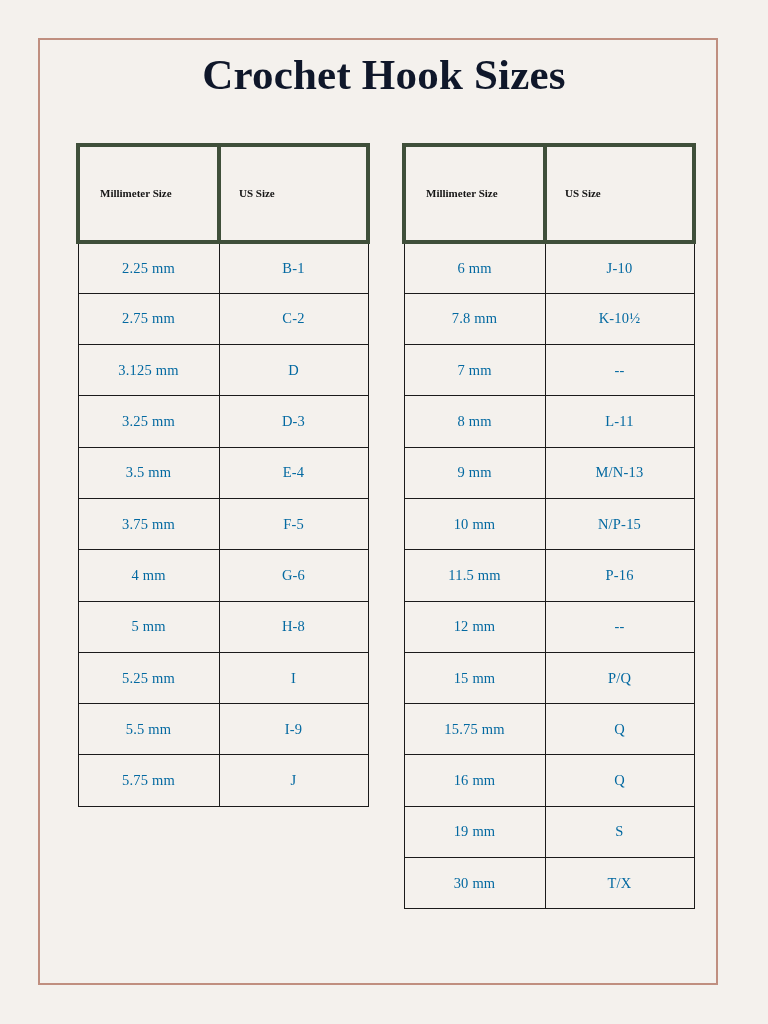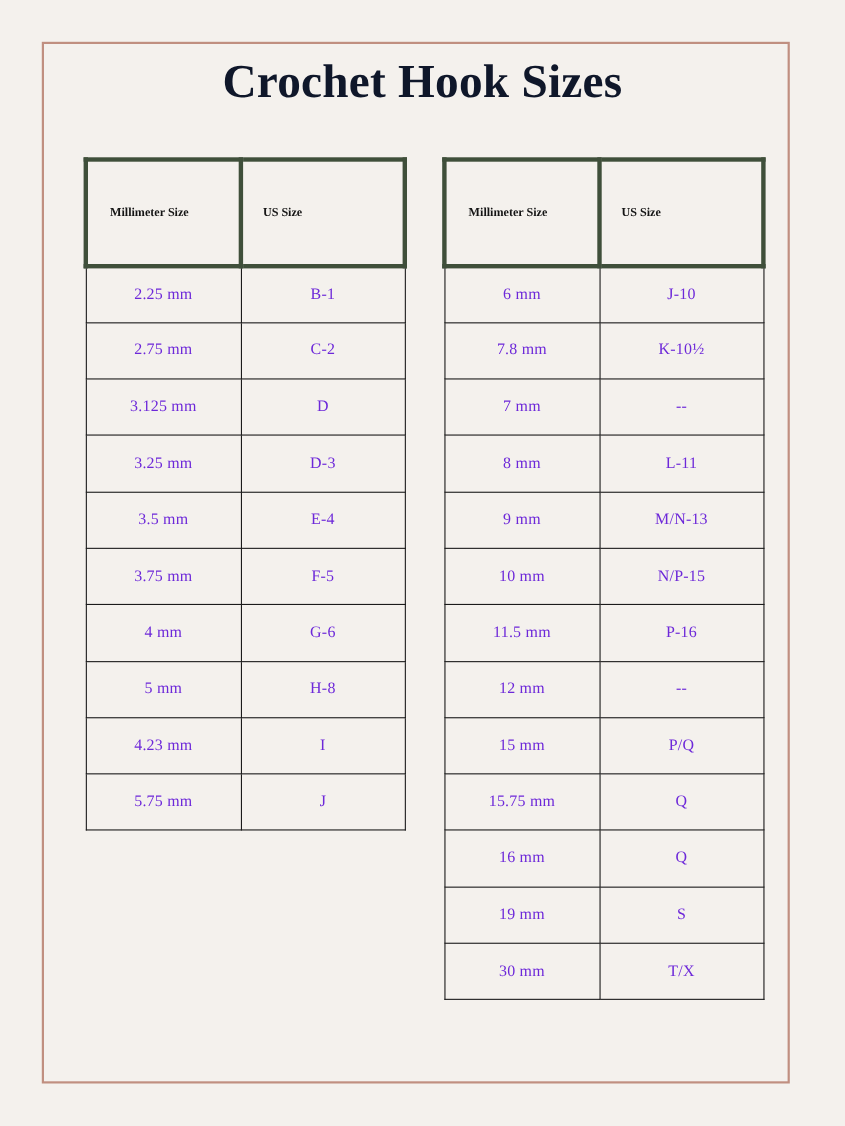--- a/index.html
+++ b/index.html
@@ -93,7 +93,7 @@
     border: 1.6px solid #1b1b1b;
     background: #f4f1ed;
     font-size: 14.5px;
-    color: #6d28d9;
+    color: #0369a1;
     text-align: center;
     vertical-align: middle;
     letter-spacing: 0.2px;

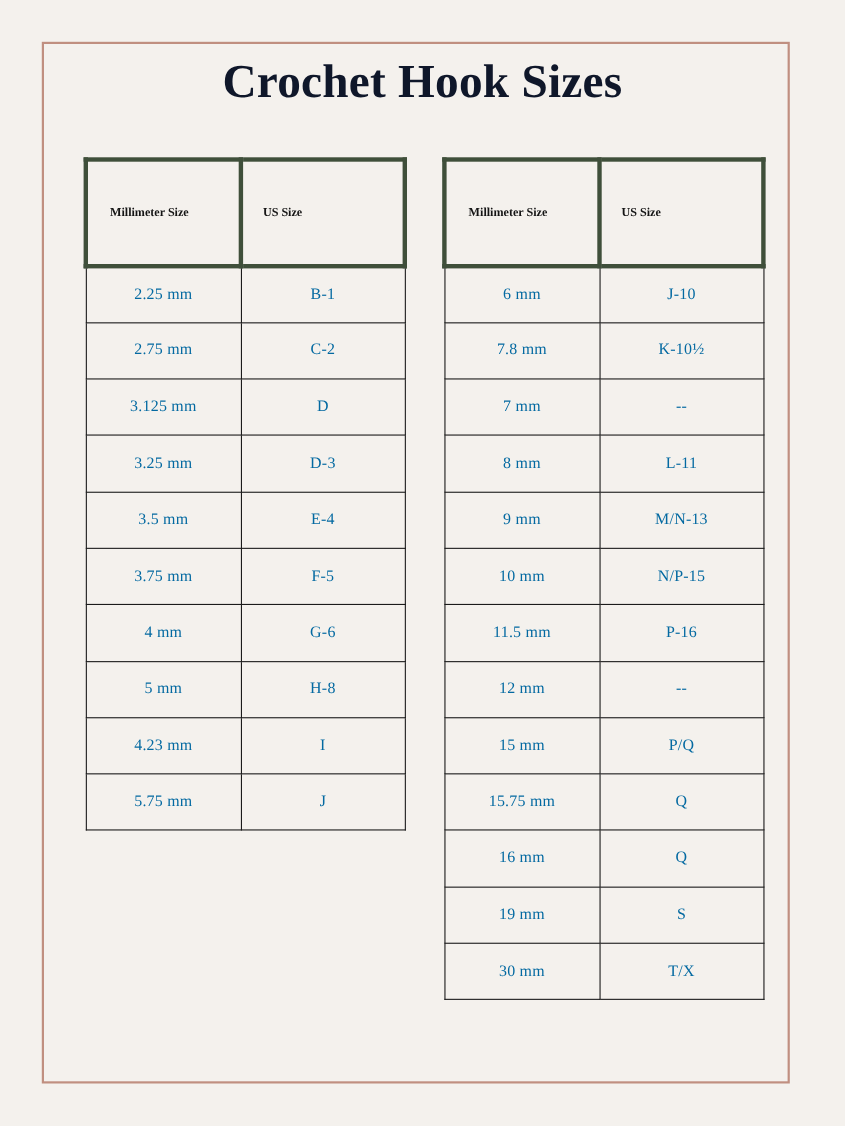--- a/index.html
+++ b/index.html
@@ -155,7 +155,7 @@
           <td>H-8</td>
         </tr>
         <tr>
-          <td>4.23 mm</td>
+          <td>5.25 mm</td>
           <td>I</td>
         </tr>
         <tr>

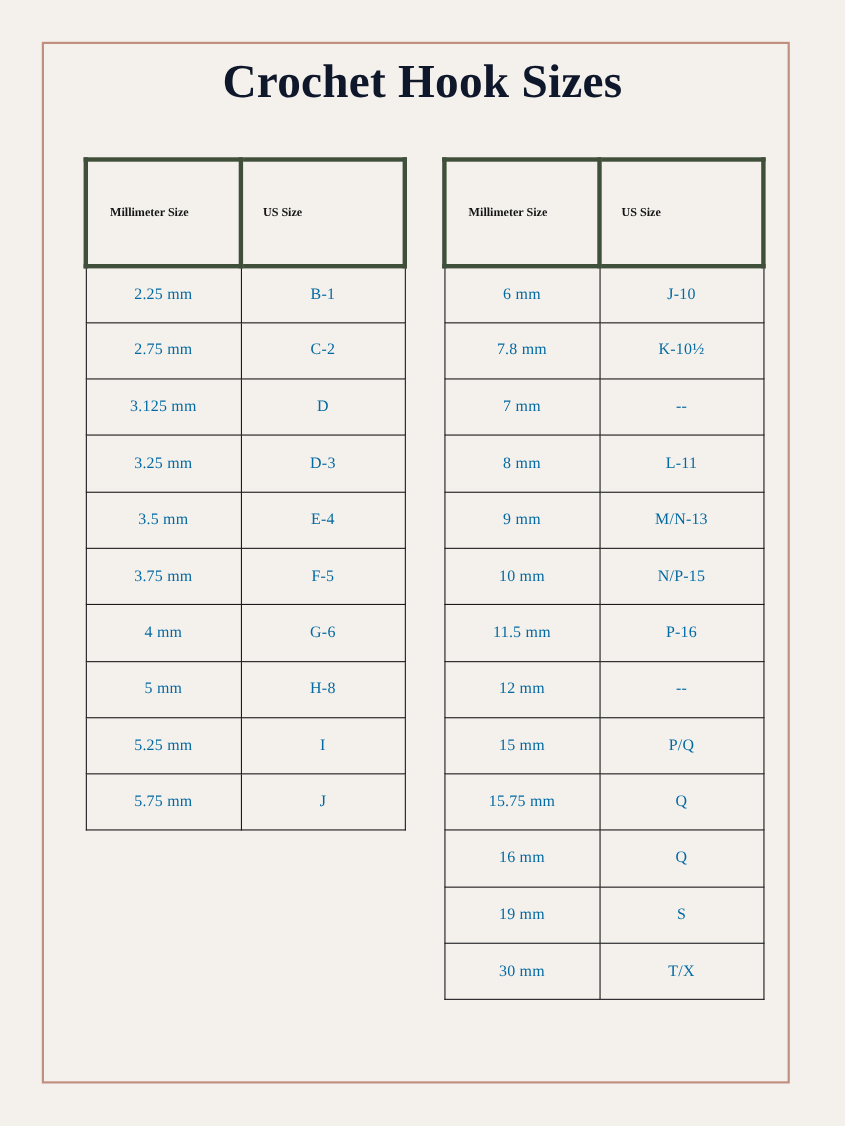--- a/index.html
+++ b/index.html
@@ -159,6 +159,10 @@
           <td>I</td>
         </tr>
         <tr>
+          <td>5.5 mm</td>
+          <td>I-9</td>
+        </tr>
+        <tr>
           <td>5.75 mm</td>
           <td>J</td>
         </tr>

